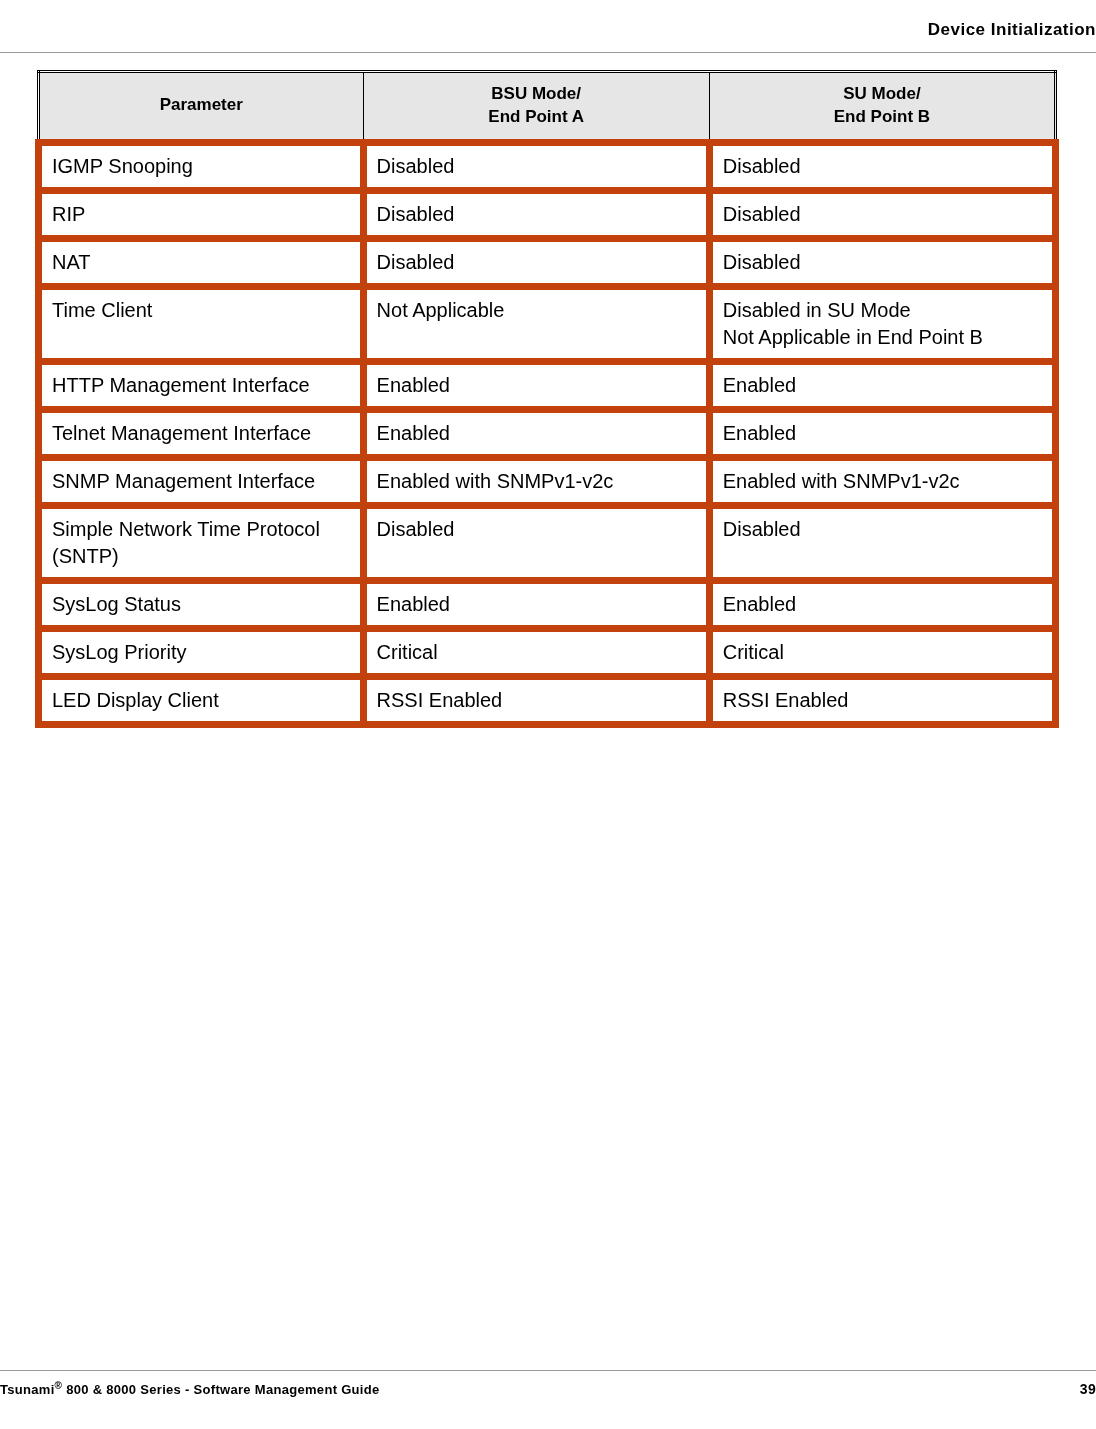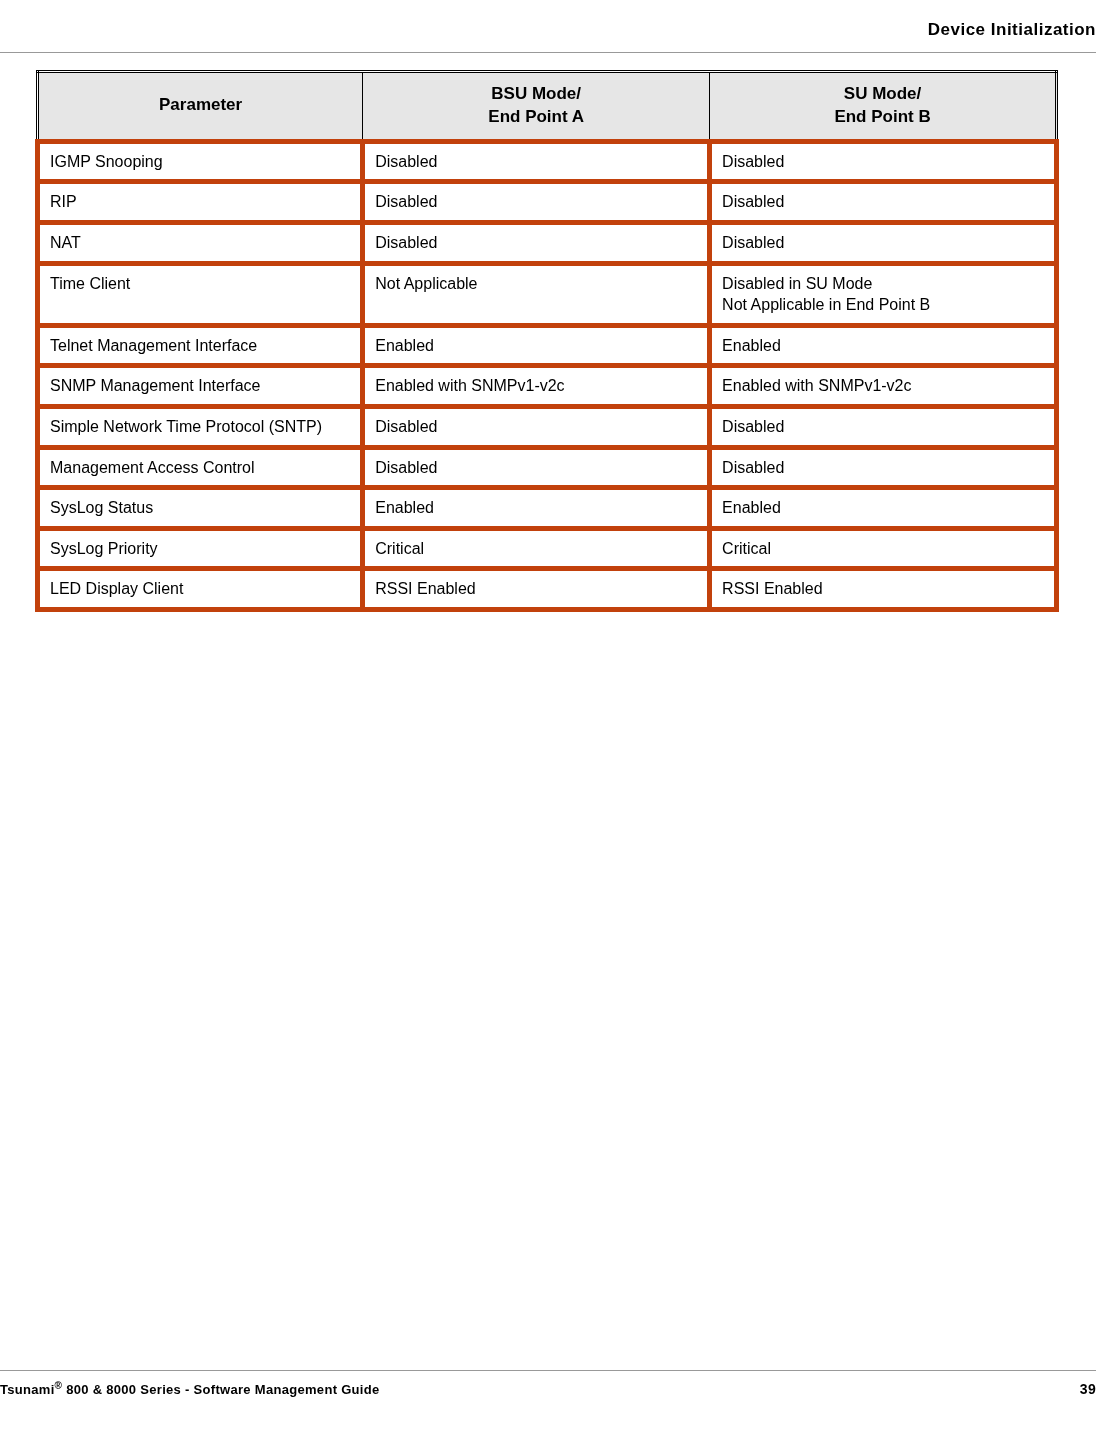--- a/index.html
+++ b/index.html
@@ -56,9 +56,9 @@
       display: block;
     }
     td {
-      font-size: 16px;
+      font-size: 20px;
       padding: 7px 10px;
-      border: 5px solid #c2410c;
+      border: 7px solid #c2410c;
       vertical-align: top;
       line-height: 1.35;
       white-space: pre-line;

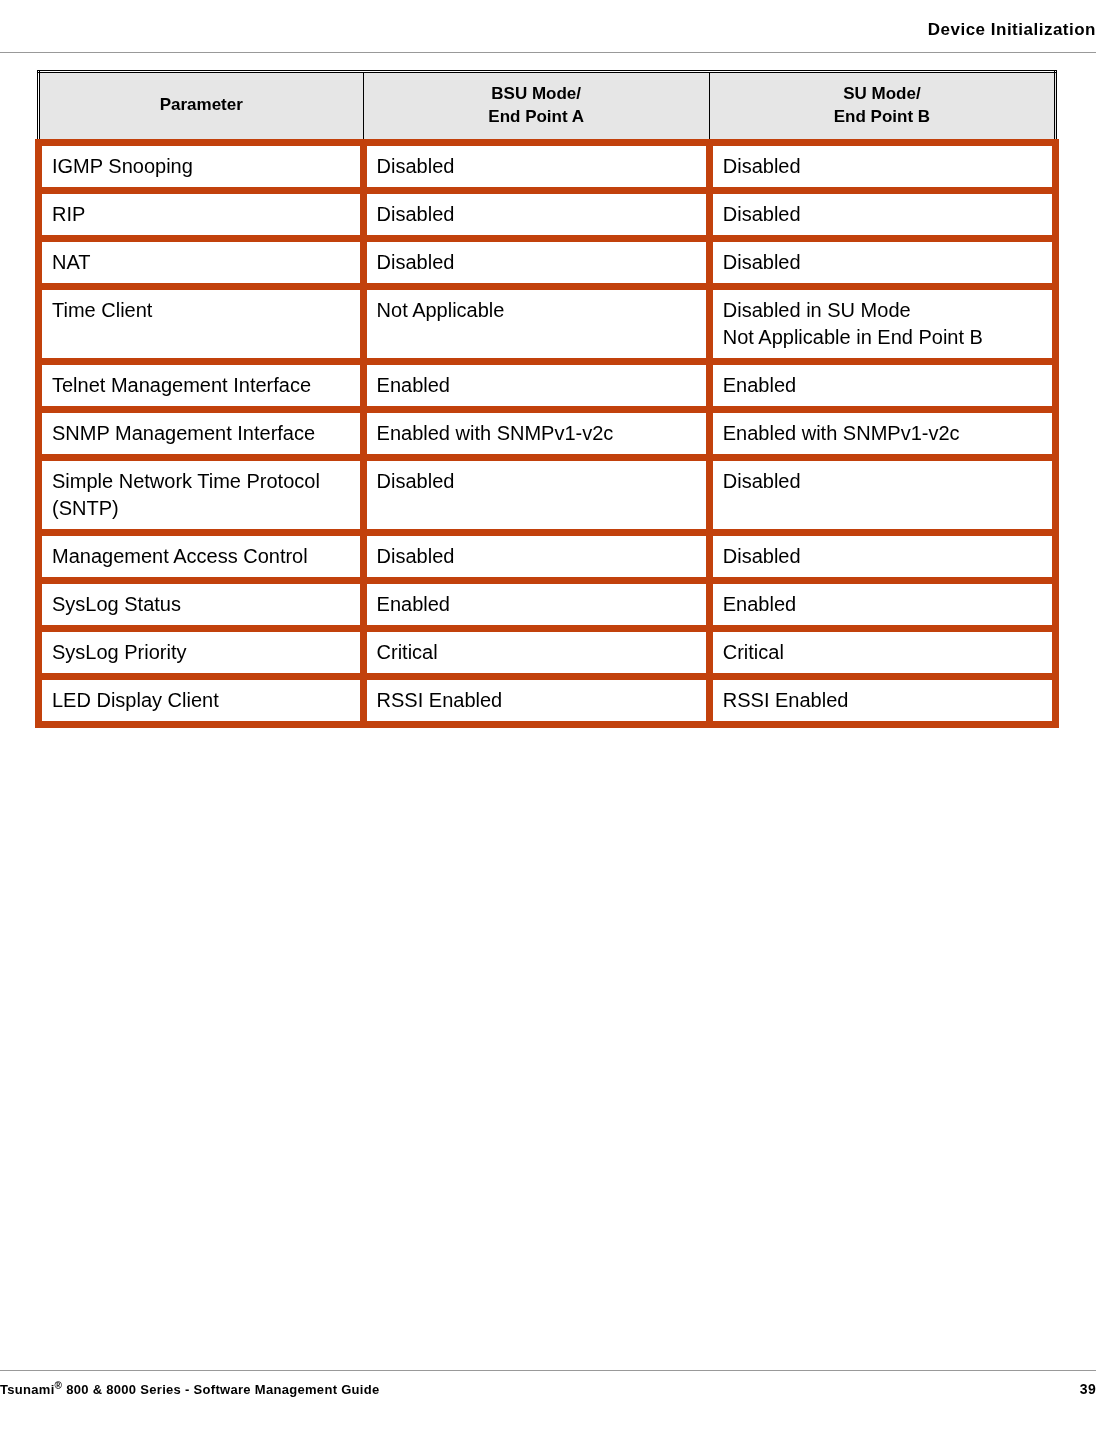--- a/index.html
+++ b/index.html
@@ -145,6 +145,11 @@
 Not Applicable in End Point B</td>
         </tr>
         <tr>
+          <td class="col-param">HTTP Management Interface</td>
+          <td class="col-bsu">Enabled</td>
+          <td class="col-su">Enabled</td>
+        </tr>
+        <tr>
           <td class="col-param">Telnet Management Interface</td>
           <td class="col-bsu">Enabled</td>
           <td class="col-su">Enabled</td>

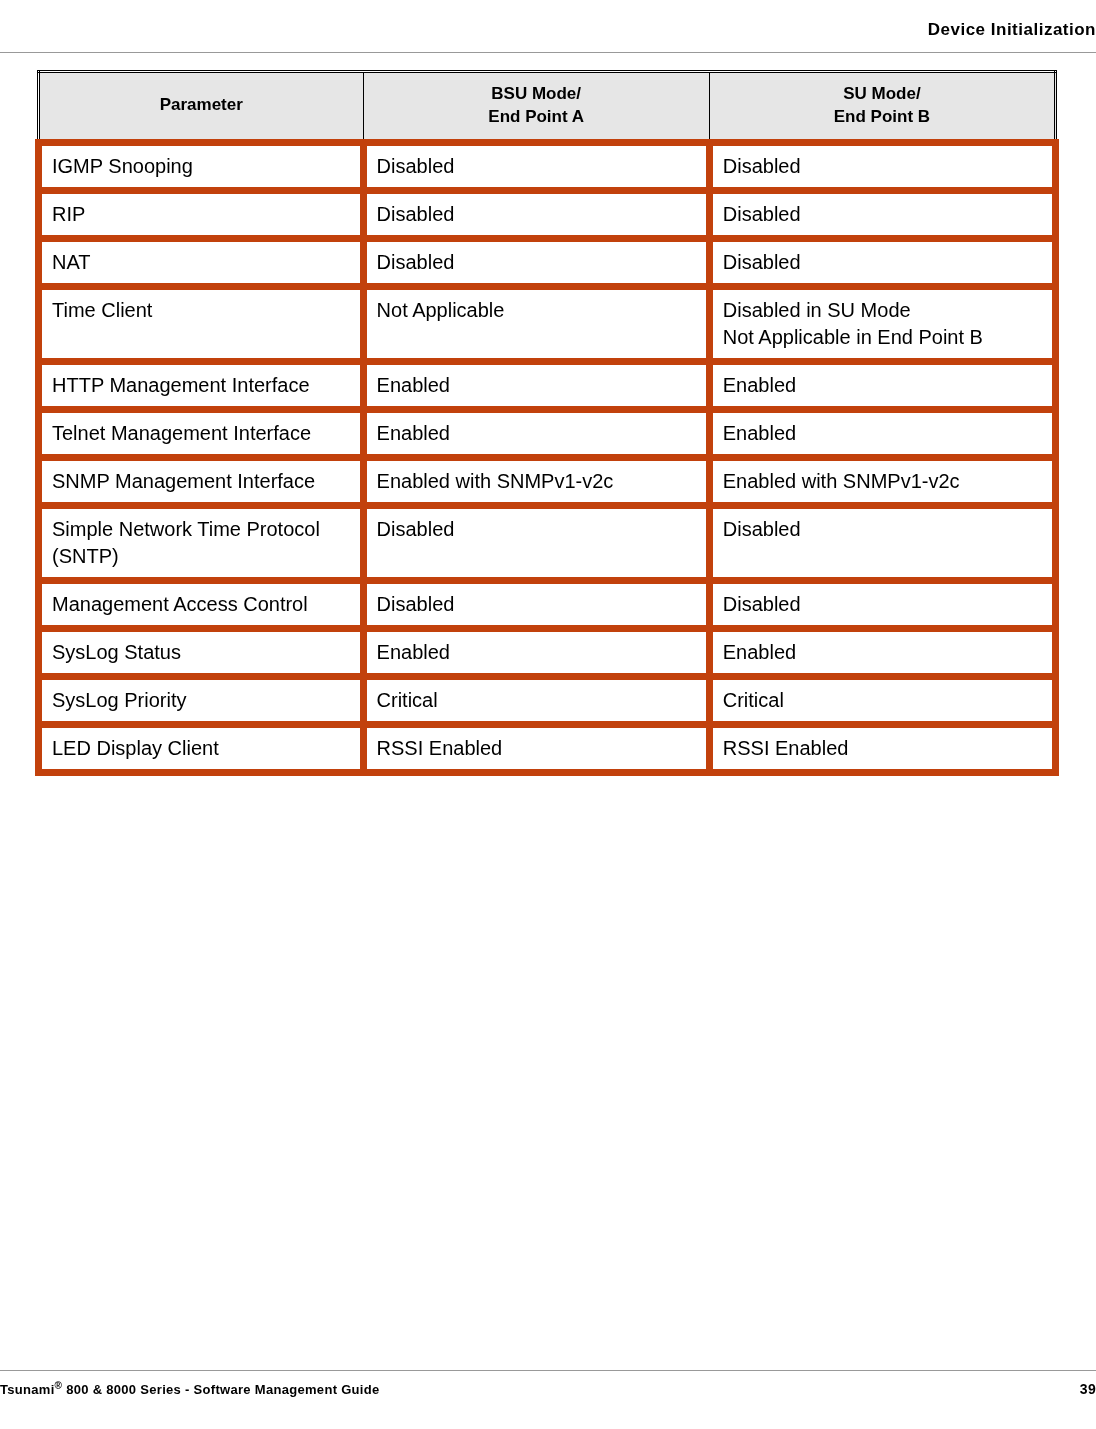--- a/index.html
+++ b/index.html
@@ -165,11 +165,6 @@
           <td class="col-su">Disabled</td>
         </tr>
         <tr>
-          <td class="col-param">Management Access Control</td>
-          <td class="col-bsu">Disabled</td>
-          <td class="col-su">Disabled</td>
-        </tr>
-        <tr>
           <td class="col-param">SysLog Status</td>
           <td class="col-bsu">Enabled</td>
           <td class="col-su">Enabled</td>

